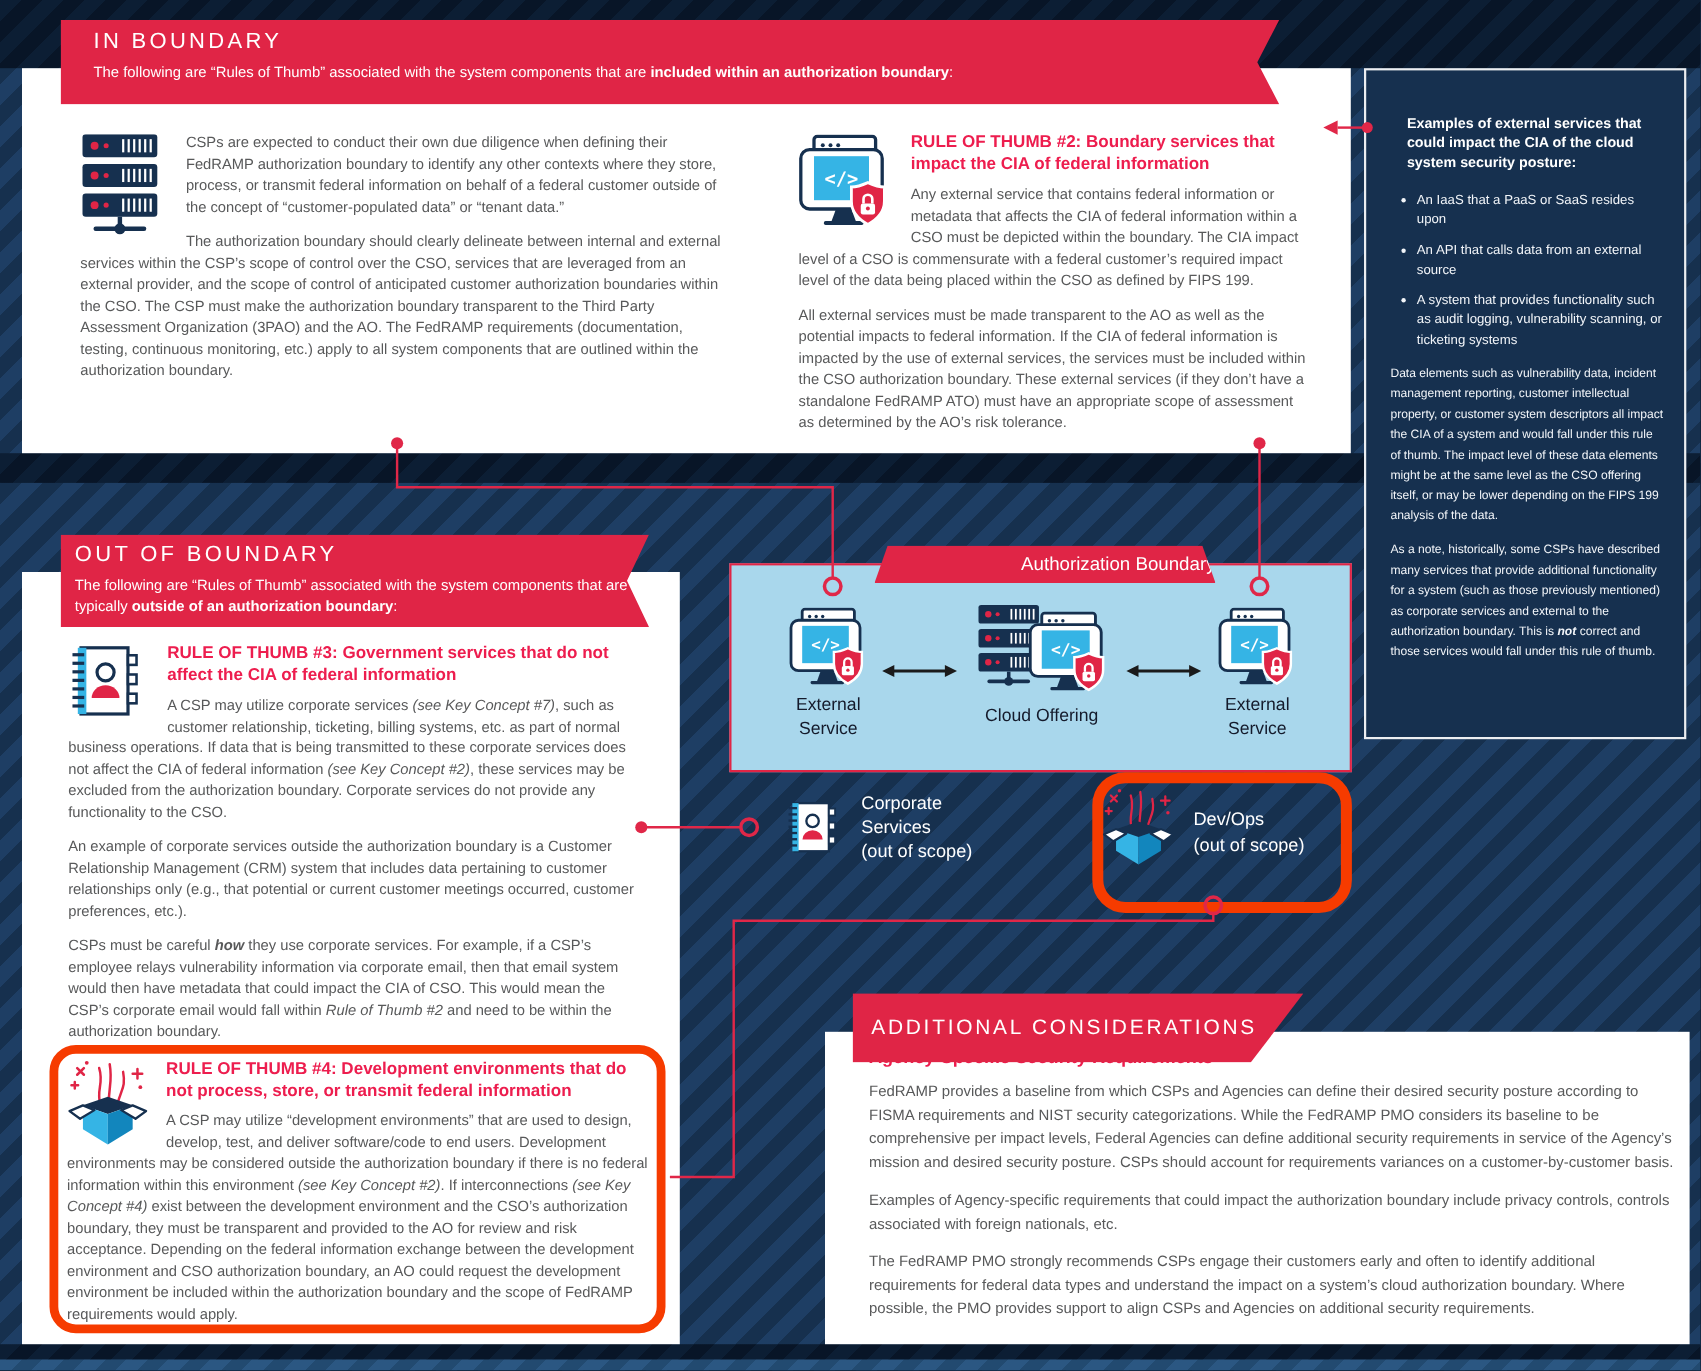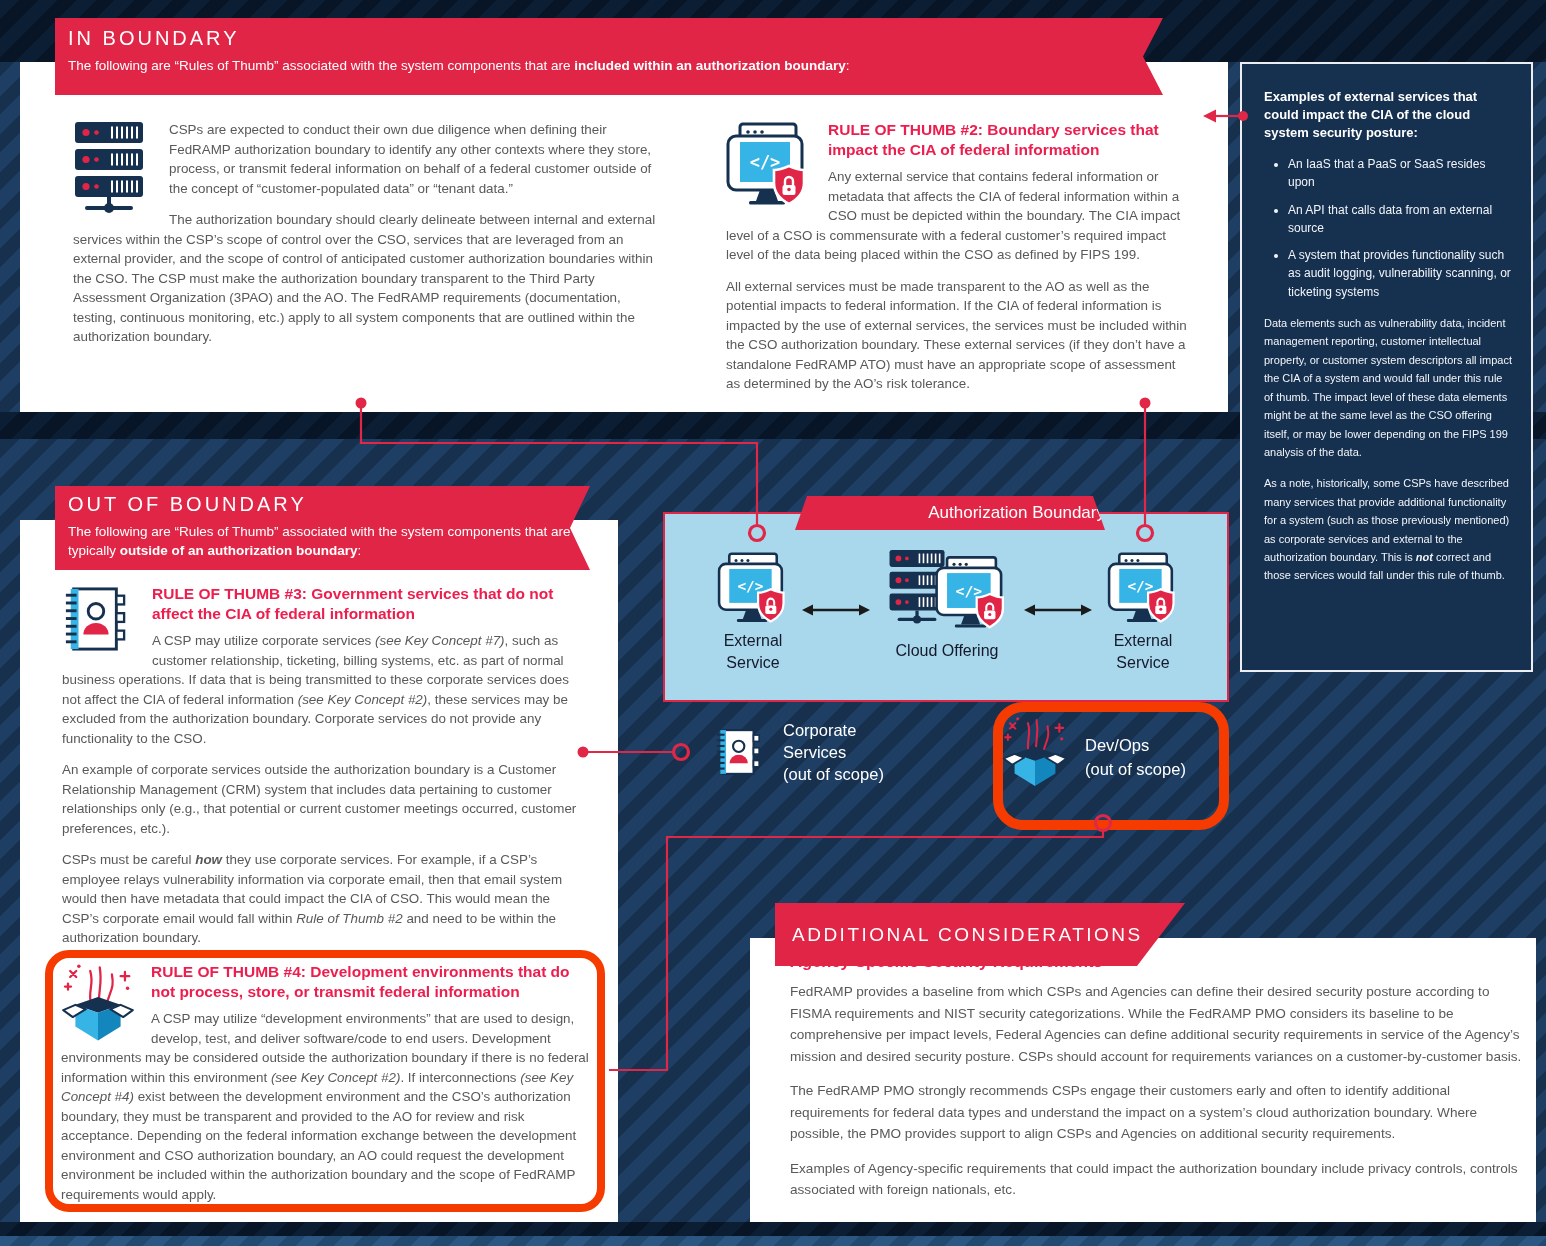--- a/index.html
+++ b/index.html
@@ -24,7 +24,7 @@
   
   .banner{position:absolute;background:#e02546;color:#fff;z-index:25;}
   .banner-tail{clip-path:polygon(0 0,100% 0,calc(100% - 20px) 50%,100% 100%,0 100%);}
-  .banner-in{left:55px;top:18px;width:1108px;height:77px;padding:9px 0 0 13px;}
+  .banner-in{left:55px;top:18px;width:1108px;height:77px;padding:9px 0 0 30px;}
   .banner-out{left:55px;top:486px;width:535px;height:84px;padding:7px 0 0 13px;}
   .banner-ac{left:775px;top:903px;width:410px;height:63px;padding:0 0 0 17px;
     clip-path:polygon(0 0,100% 0,calc(100% - 48px) 100%,0 100%);line-height:63px;}

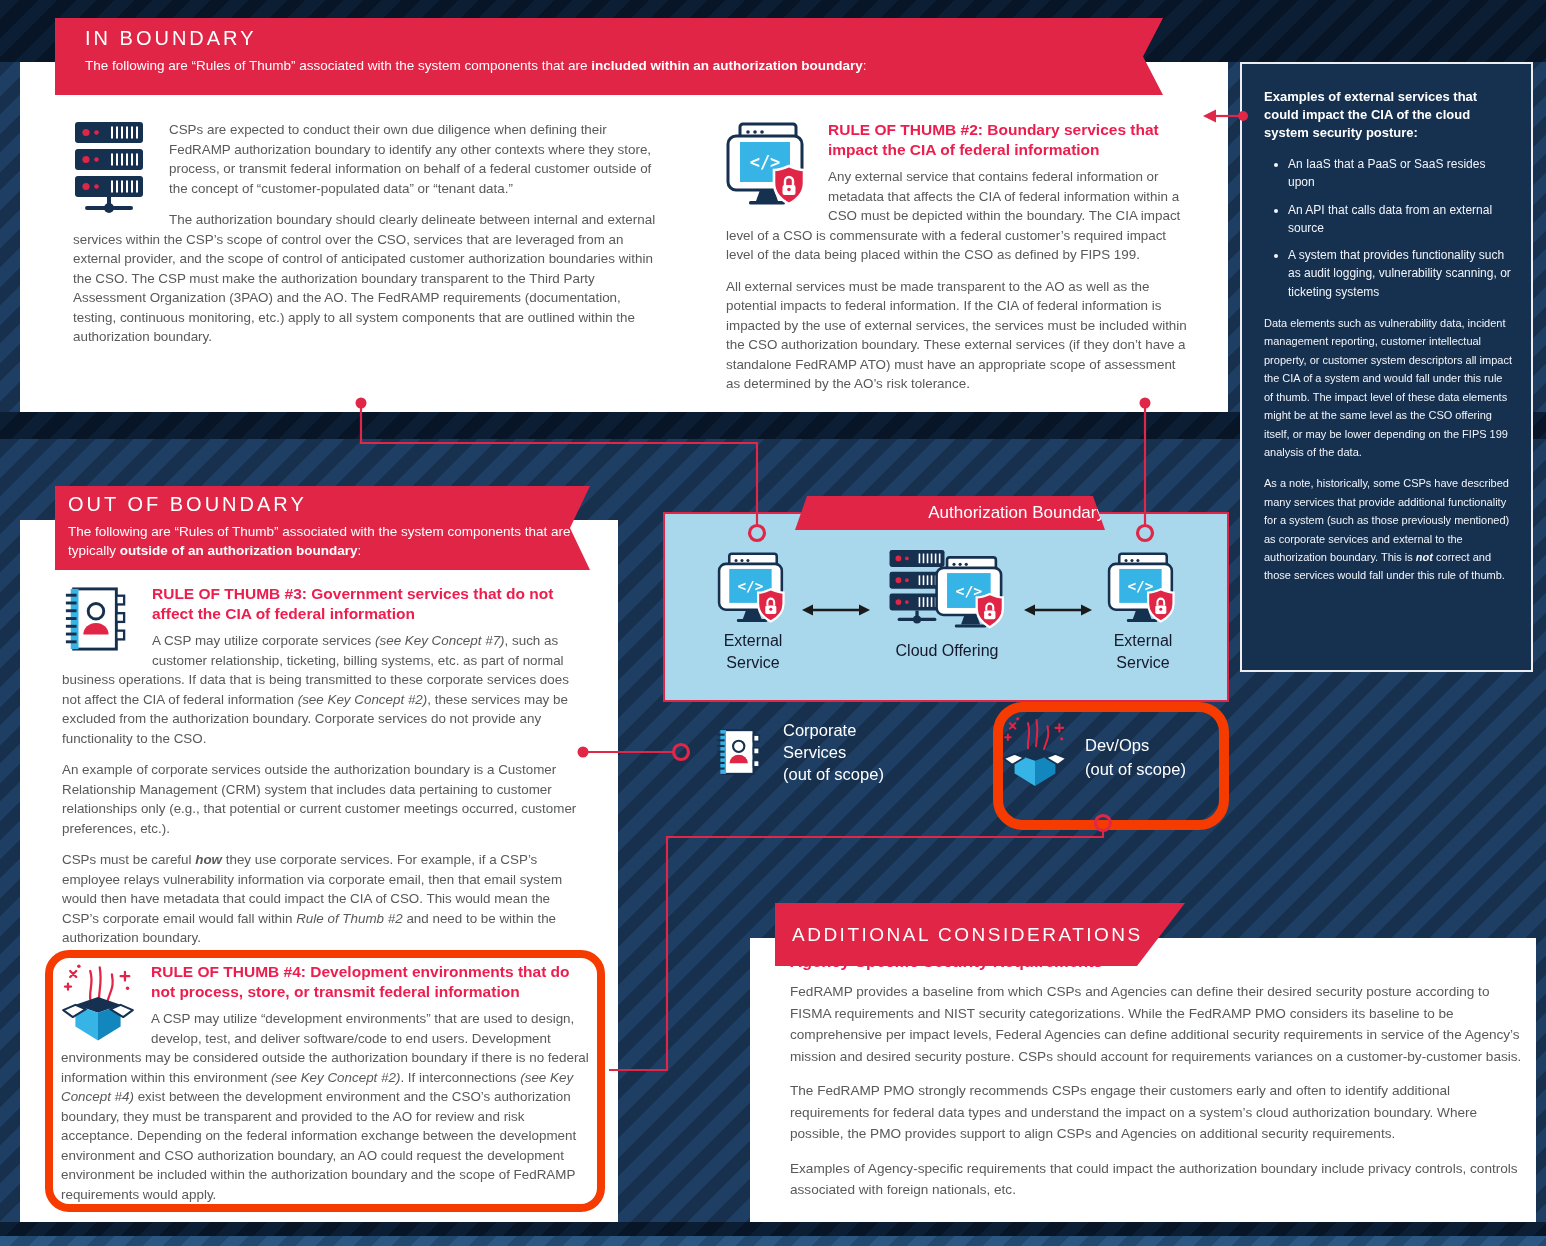--- a/index.html
+++ b/index.html
@@ -36,7 +36,7 @@
   .sidebar{position:absolute;left:1240px;top:62px;width:293px;height:610px;z-index:20;
     background:#16304f;border:2px solid rgba(255,255,255,.92);color:#f2f5f9;
     padding:24px 18px 0 22px;}
-  .sidebar h3{margin:0;font-size:13px;line-height:18px;color:#fff;}
+  .sidebar h3{margin:15px;font-size:13px;line-height:18px;color:#fff;}
   .sidebar ul{margin:13px 0 0 0;padding:0 0 0 24px;}
   .sidebar li{font-size:12px;line-height:18.3px;margin-bottom:9px;}
   .sidebar p{margin:13px 0 0 0;font-size:11px;line-height:18.4px;}

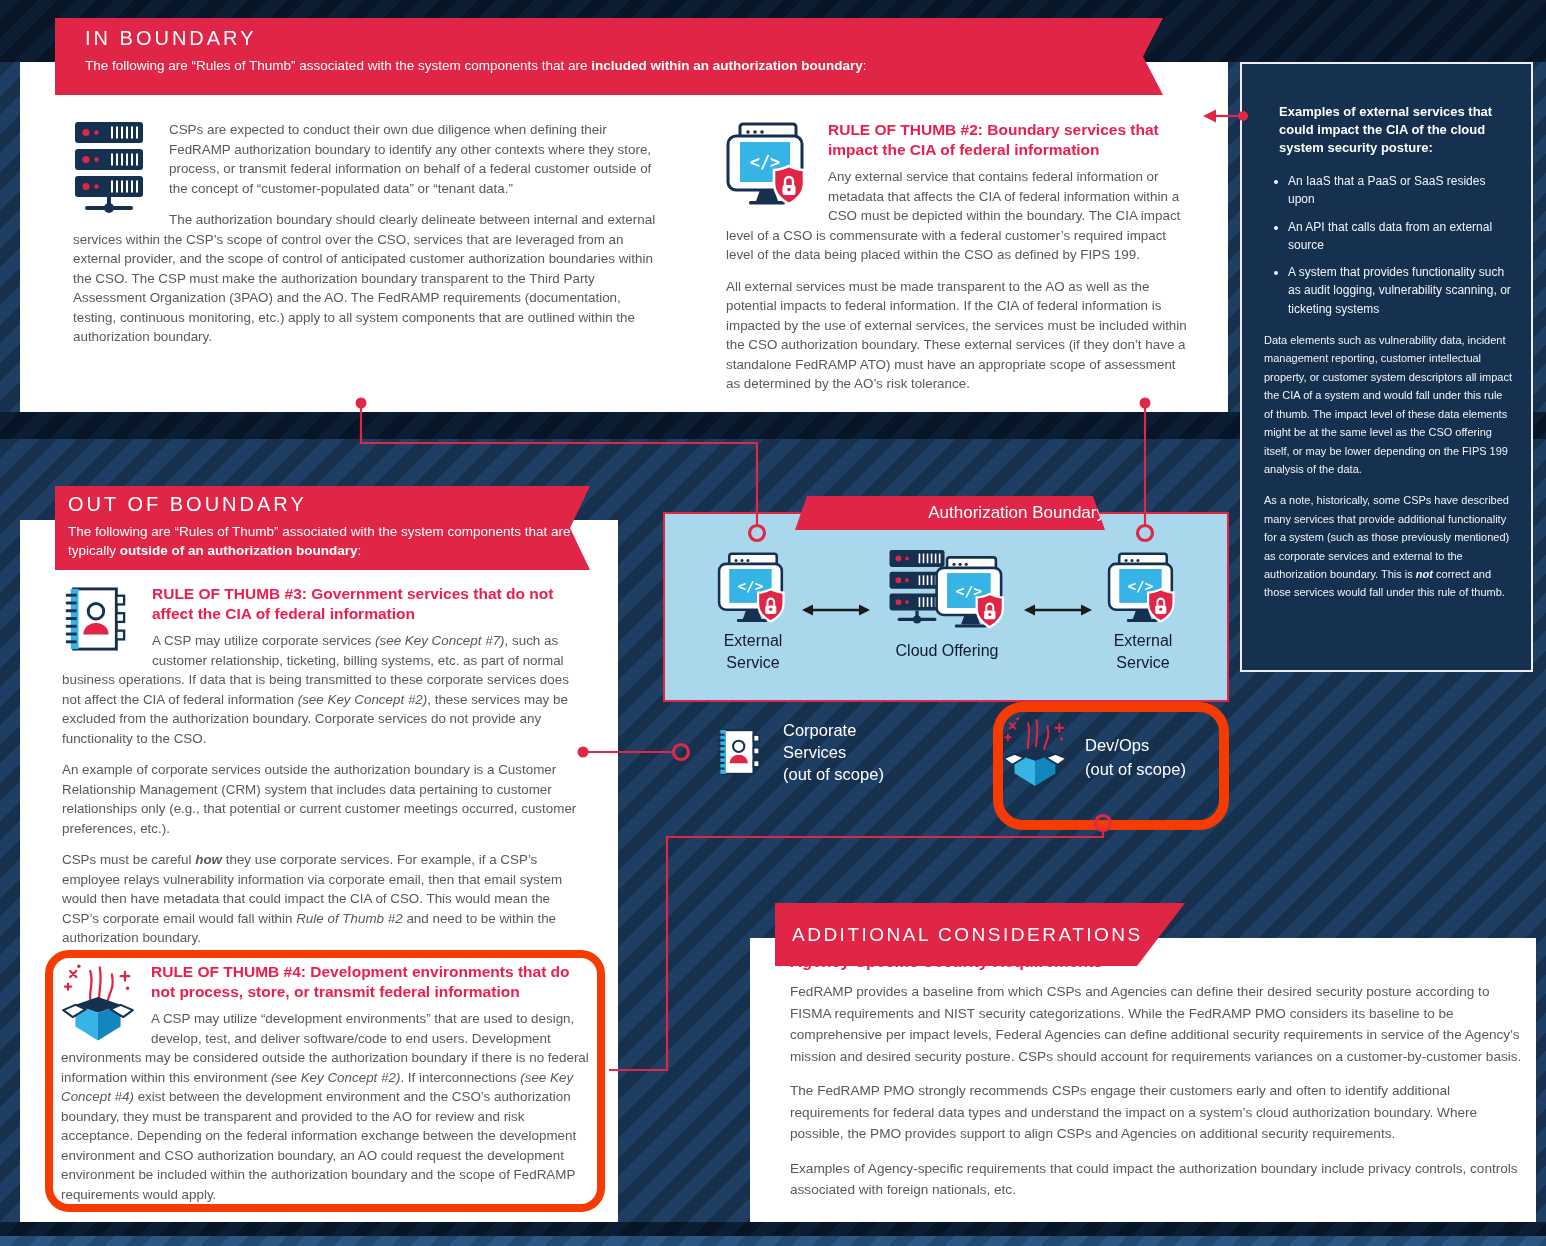--- a/index.html
+++ b/index.html
@@ -320,8 +320,8 @@
   <div class="ac-head">Agency-Specific Security Requirements</div>
   <div class="ac-body">
     <p>FedRAMP provides a baseline from which CSPs and Agencies can define their desired security posture according to FISMA requirements and NIST security categorizations. While the FedRAMP PMO considers its baseline to be comprehensive per impact levels, Federal Agencies can define additional security requirements in service of the Agency’s mission and desired security posture. CSPs should account for requirements variances on a customer-by-customer basis.</p>
+    <p>Examples of Agency-specific requirements that could impact the authorization boundary include privacy controls, controls associated with foreign nationals, etc.</p>
     <p>The FedRAMP PMO strongly recommends CSPs engage their customers early and often to identify additional requirements for federal data types and understand the impact on a system’s cloud authorization boundary. Where possible, the PMO provides support to align CSPs and Agencies on additional security requirements.</p>
-    <p>Examples of Agency-specific requirements that could impact the authorization boundary include privacy controls, controls associated with foreign nationals, etc.</p>
   </div>
 
   <svg class="overlay" width="1546" height="1246">

